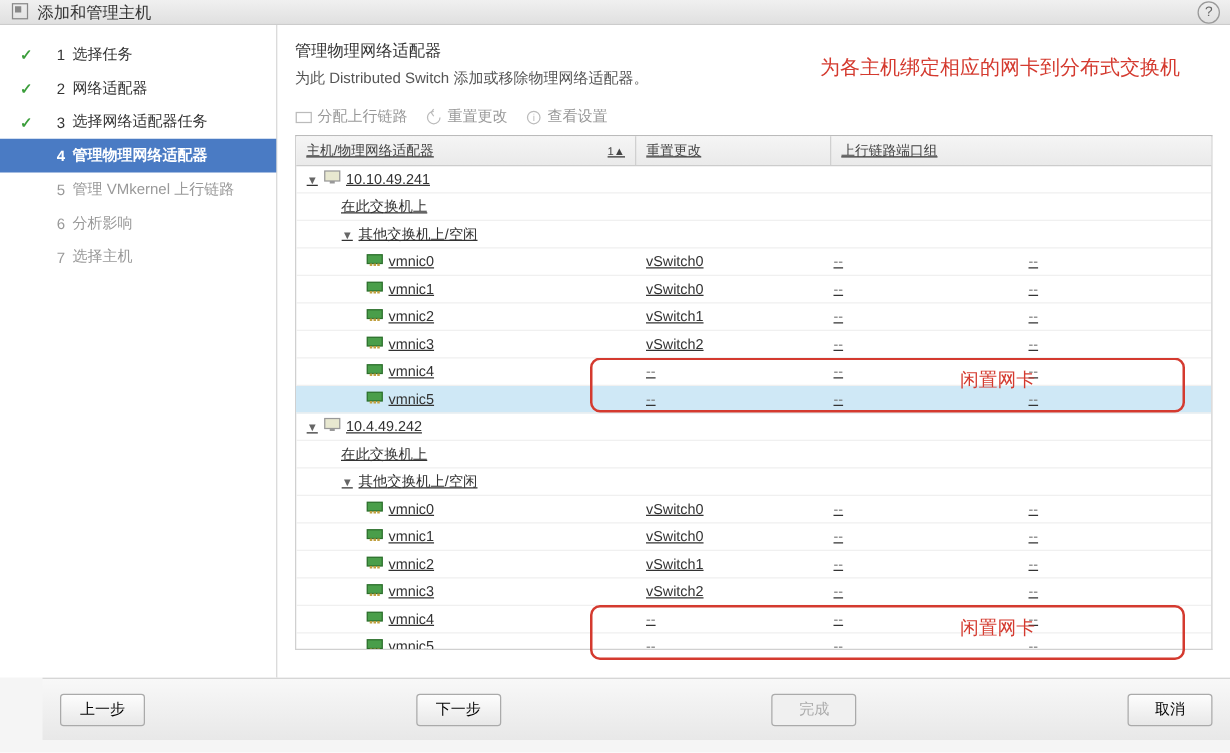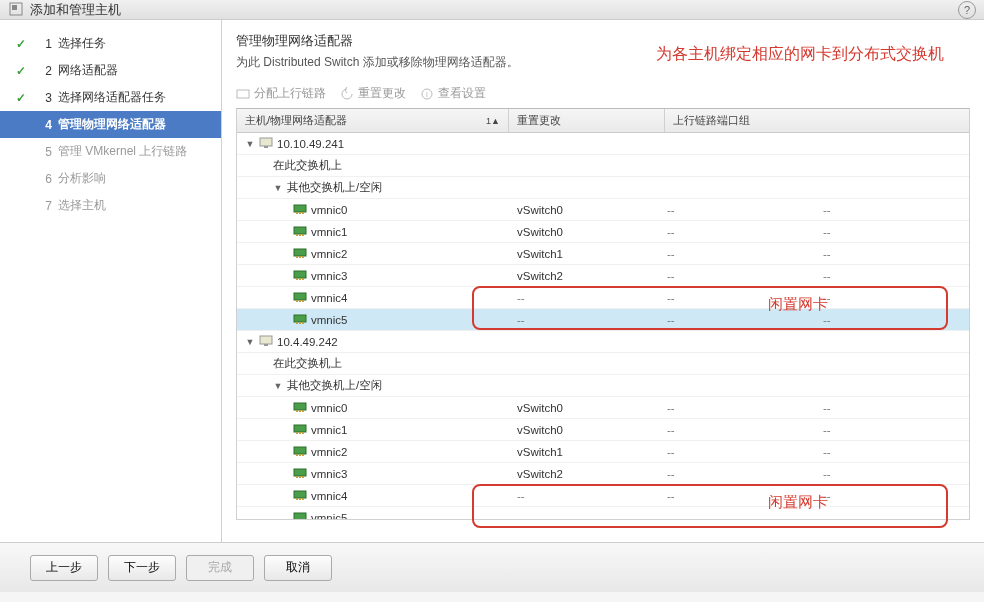--- a/index.html
+++ b/index.html
@@ -32,7 +32,7 @@
     .toolbar { display: flex; align-items: flex-start; gap: 14px; padding: 6px 0; color: #999; font-size: 12px; }
     .toolbar-item { display: flex; align-items: center; gap: 4px; cursor: default; }
     .toolbar-icon { width: 14px; height: 14px; display: inline-block; }
-    .table { border: 1px solid #d0d0d0; border-top: 1px solid #bbb; }
+    .table { border: 1px solid #d0d0d0; border-top: 1px solid #bbb; text-decoration: underline; }
     .thead { display: flex; background: linear-gradient(#f5f5f5, #eaeaea); border-bottom: 1px solid #ccc; height: 24px; align-items: center; font-size: 11px; color: #444; }
     .th { padding: 0 8px; border-right: 1px solid #d0d0d0; height: 100%; display: flex; align-items: center; }
     .th-sort { font-size: 9px; margin-left: auto; }

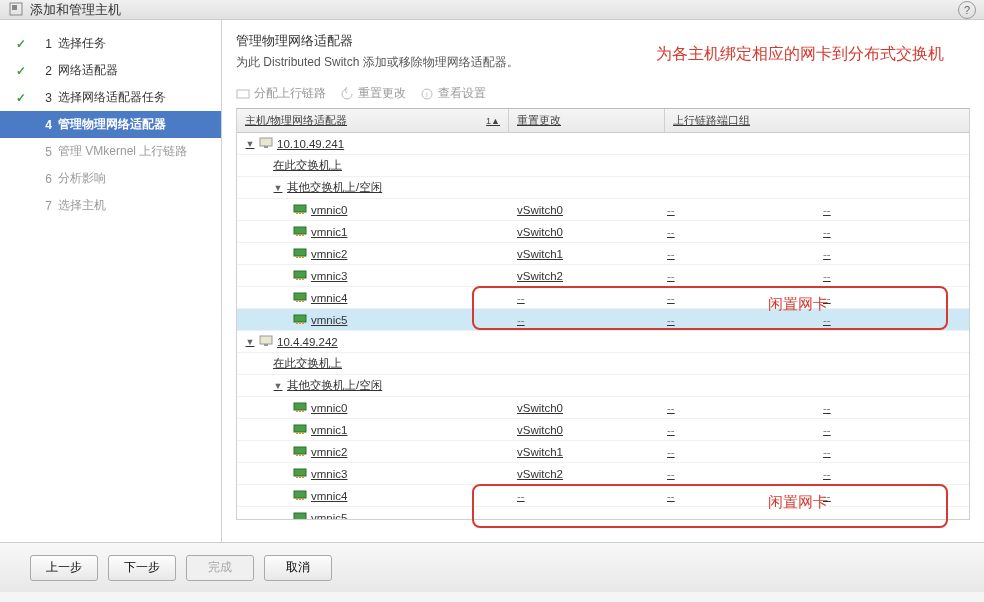--- a/index.html
+++ b/index.html
@@ -51,7 +51,7 @@
     .expander { width: 10px; height: 10px; display: inline-flex; align-items: center; justify-content: center; font-size: 9px; color: #666; cursor: pointer; }
     .host-icon svg, .nic-icon svg { width: 14px; height: 12px; }
     .dash { color: #777; }
-    .footer { height: 50px; border-top: 1px solid #ccc; background: linear-gradient(#f8f8f8, #e8e8e8); display: flex; align-items: center; justify-content: flex-start; padding: 0 30px; gap: 10px; }
+    .footer { height: 50px; border-top: 1px solid #ccc; background: linear-gradient(#f8f8f8, #e8e8e8); display: flex; align-items: center; justify-content: space-between; padding: 0 14px; gap: 10px; margin-left: 34px; }
     .btn { min-width: 68px; height: 26px; border: 1px solid #aaa; background: linear-gradient(#fdfdfd, #e8e8e8); border-radius: 3px; font-size: 12px; cursor: pointer; }
     .btn:disabled { color: #aaa; cursor: default; background: #f0f0f0; }
   </style>

